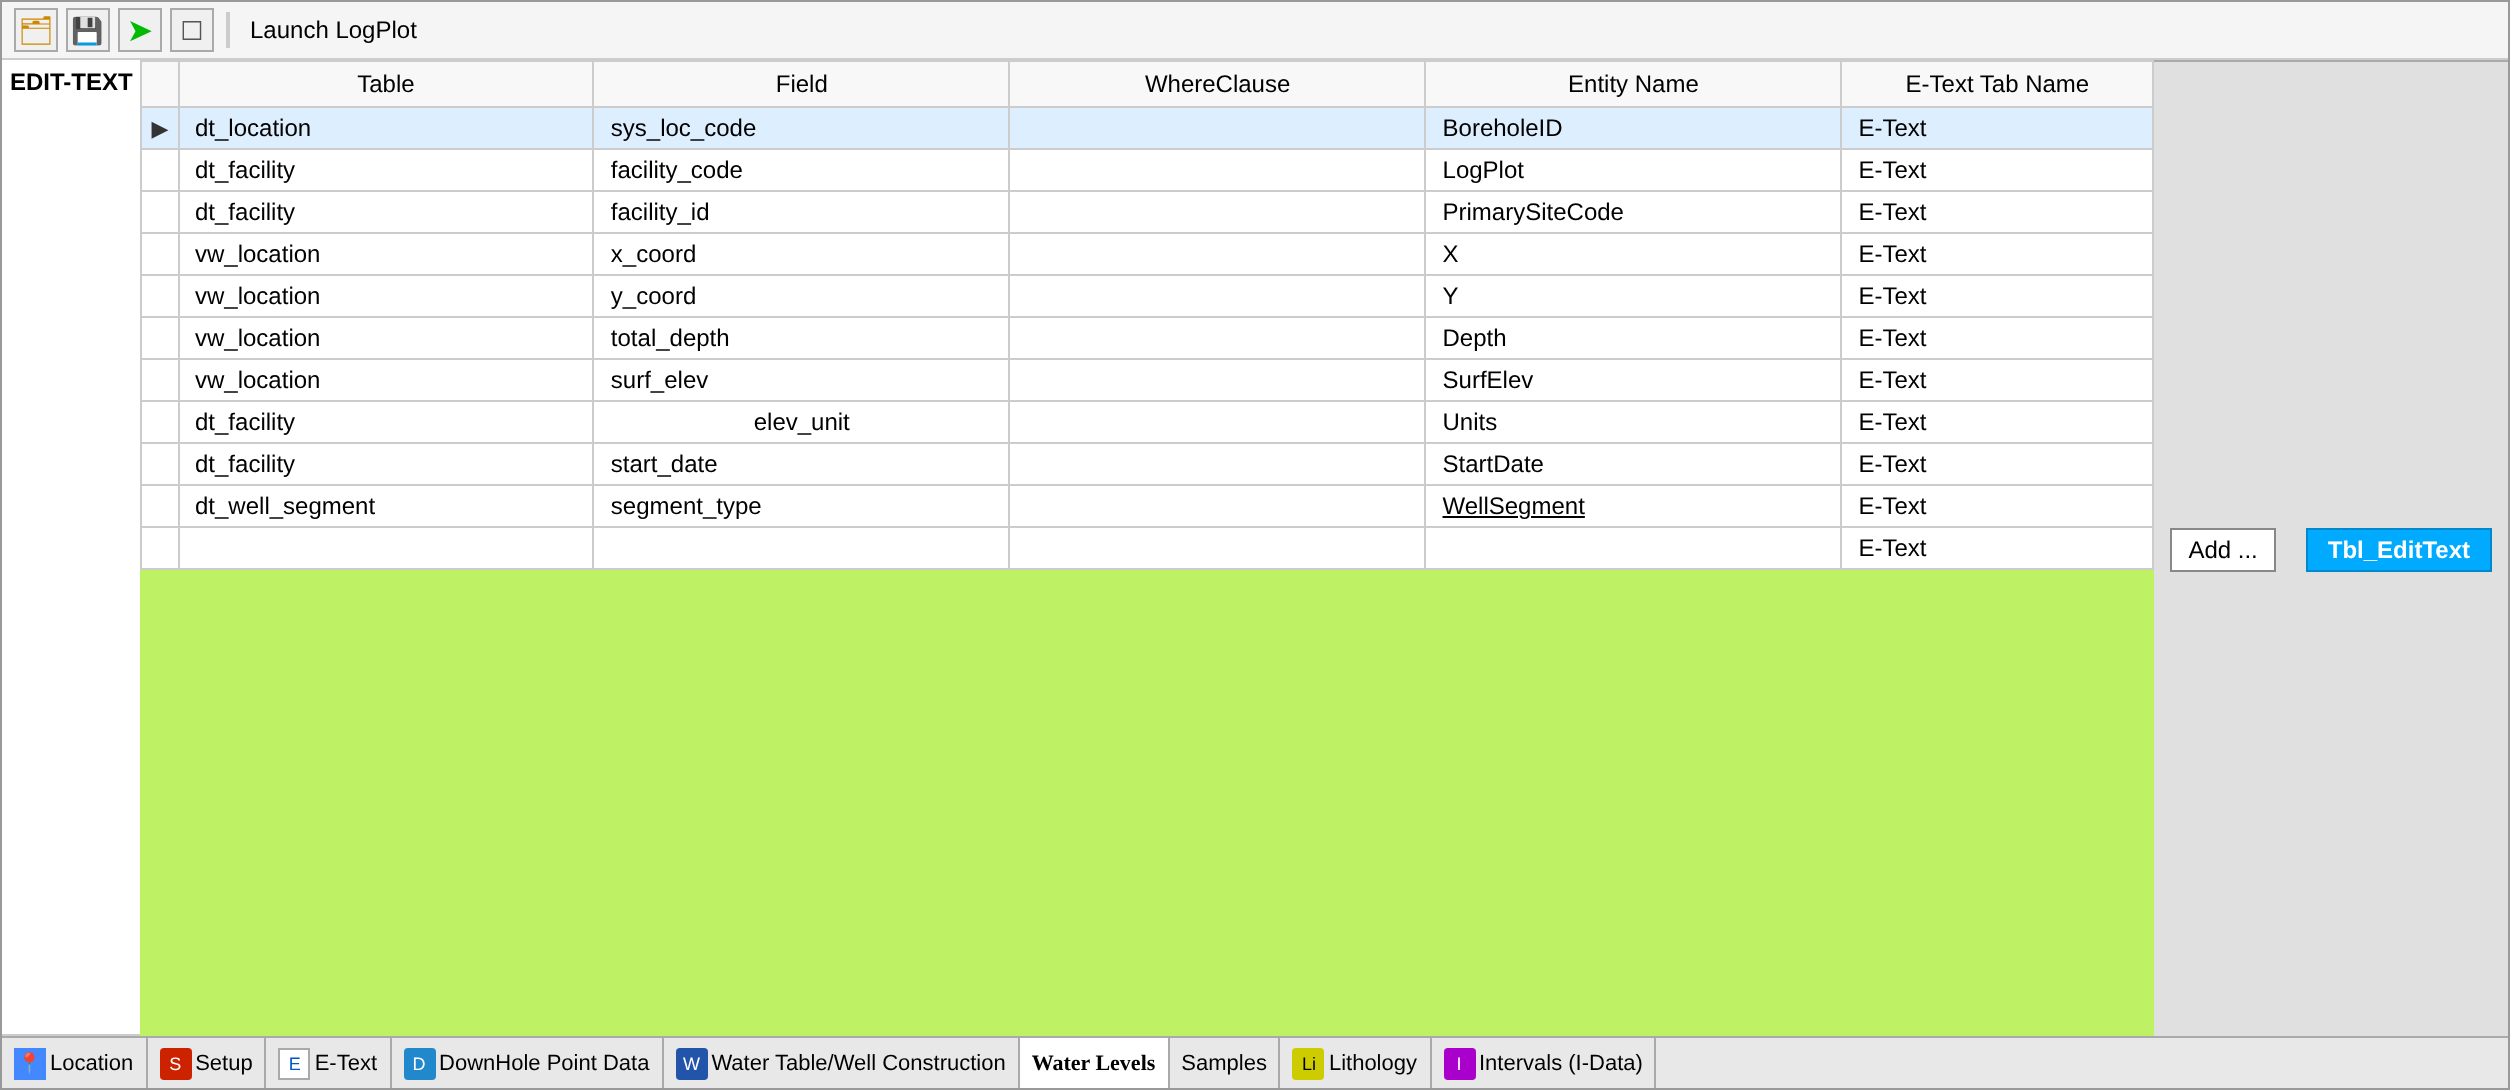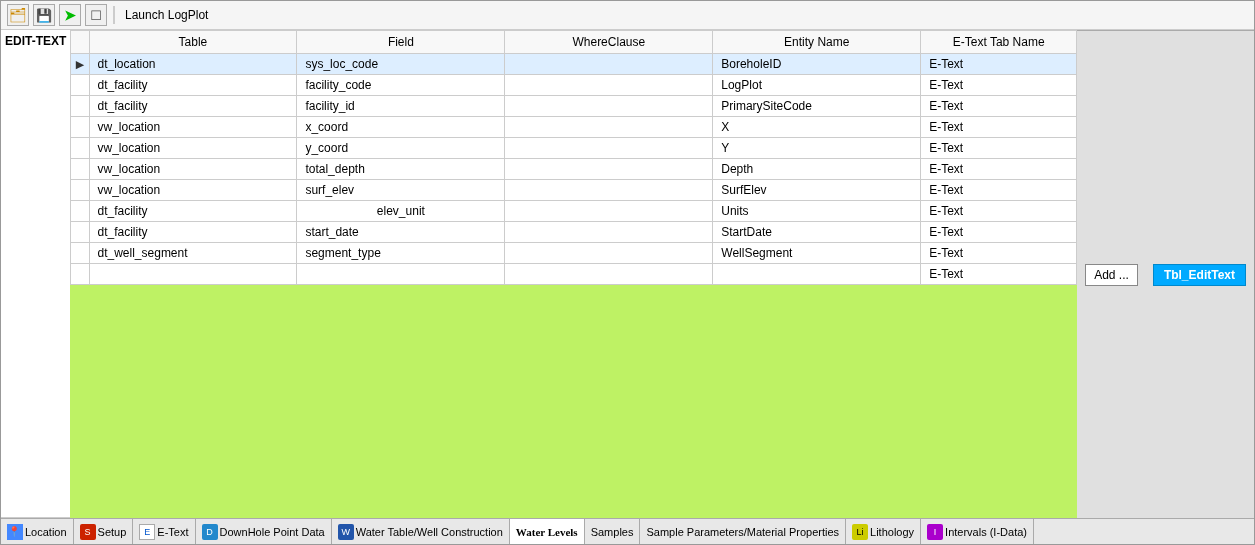--- a/index.html
+++ b/index.html
@@ -282,7 +282,7 @@
               <td style="width: 200px;">dt_well_segment</td>
               <td style="width: 200px;">segment_type</td>
               <td style="width: 200px;"></td>
-              <td style="width: 200px;">WellSegment</td>
+              <td style="width: 200px; text-decoration: underline;">WellSegment</td>
               <td style="width: 150px;">E-Text</td>
             </tr>
             <tr>

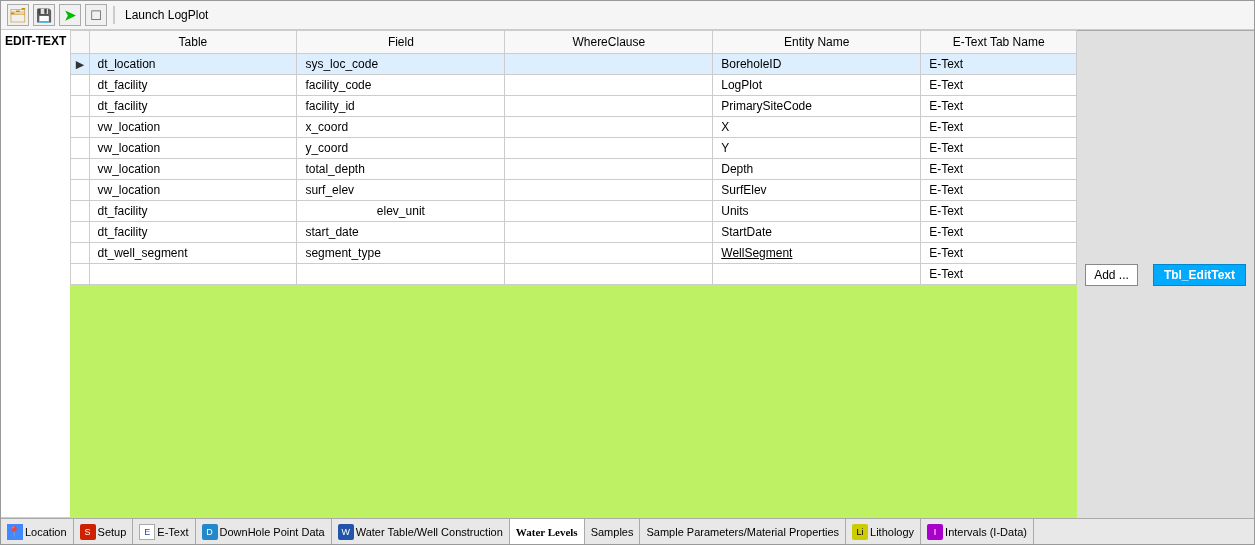--- a/index.html
+++ b/index.html
@@ -338,9 +338,6 @@
       <span>Samples</span>
     </div>
 
-    <div class="status-tab">
-      <span>Sample Parameters/Material Properties</span>
-    </div>
 
     <div class="status-tab">
       <span class="icon-box" style="background:#cccc00;color:black;border-radius:2px;padding:1px 2px;font-size:9px;">Li</span>

